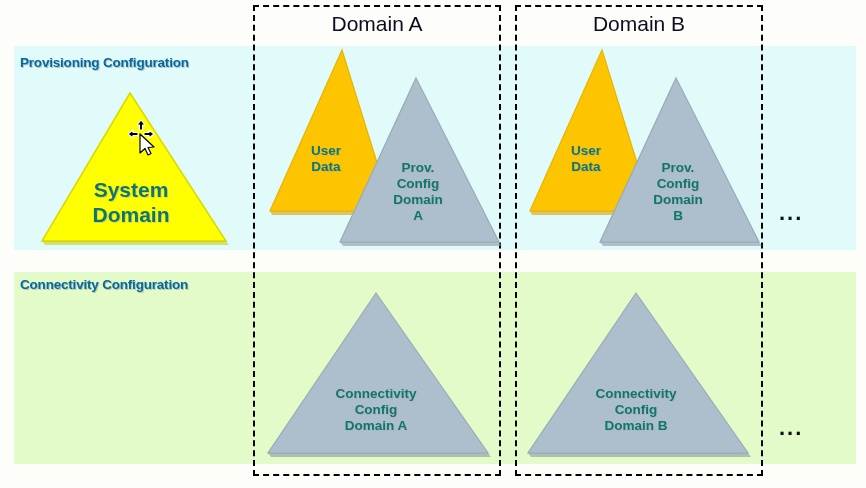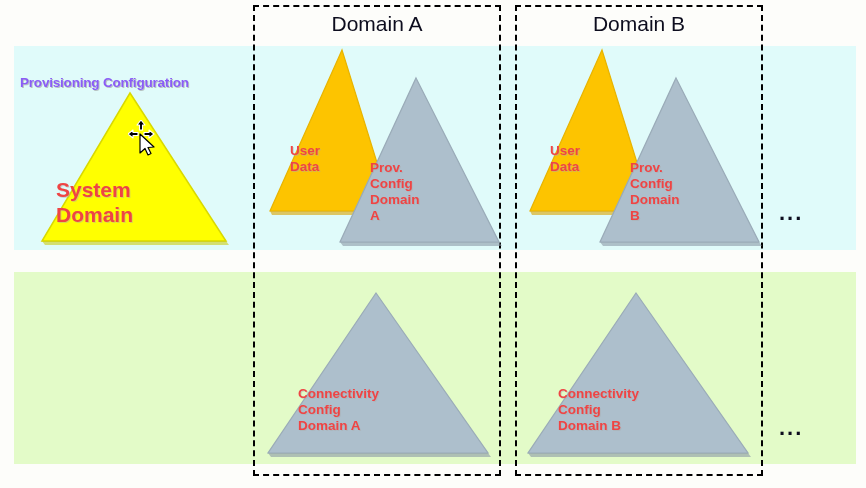--- a/index.html
+++ b/index.html
@@ -20,11 +20,10 @@
     position:absolute;
     font-size:13.5px;
     font-weight:bold;
-    color:#8b5cf6;
+    color:#0369a1;
     letter-spacing:-0.2px;
     white-space:nowrap;
     text-shadow:1px 1px 0 rgba(150,150,150,.55);
-    margin-top:20px;
   }
   #label-prov{left:20px;top:55px;}
   #label-conn{left:20px;top:277px;}

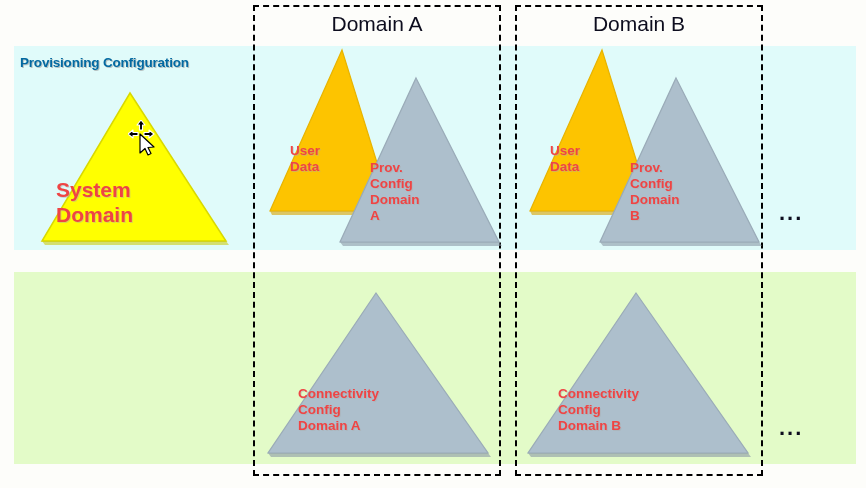--- a/index.html
+++ b/index.html
@@ -56,10 +56,10 @@
   .tri svg{display:block;overflow:visible;}
   .tri-label{
     position:absolute;
-    text-align:left;
+    text-align:center;
     font-size:13.5px;
     font-weight:bold;
-    color:#ef4444;
+    color:#0f766e;
     line-height:1.18;
     white-space:pre-line;
     text-shadow:1px 1px 0 rgba(170,170,170,.45);

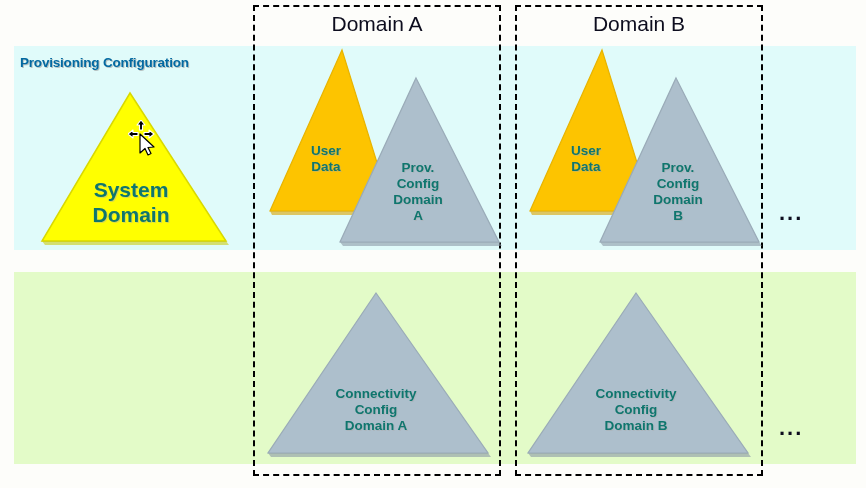--- a/index.html
+++ b/index.html
@@ -114,6 +114,7 @@
   <div class="band" id="band-conn"></div>
 
   <div class="band-label" id="label-prov">Provisioning Configuration</div>
+  <div class="band-label" id="label-conn">Connectivity Configuration</div>
 
   <div class="tri" id="tri-system">
     <svg width="200" height="160" viewBox="0 0 200 160">

